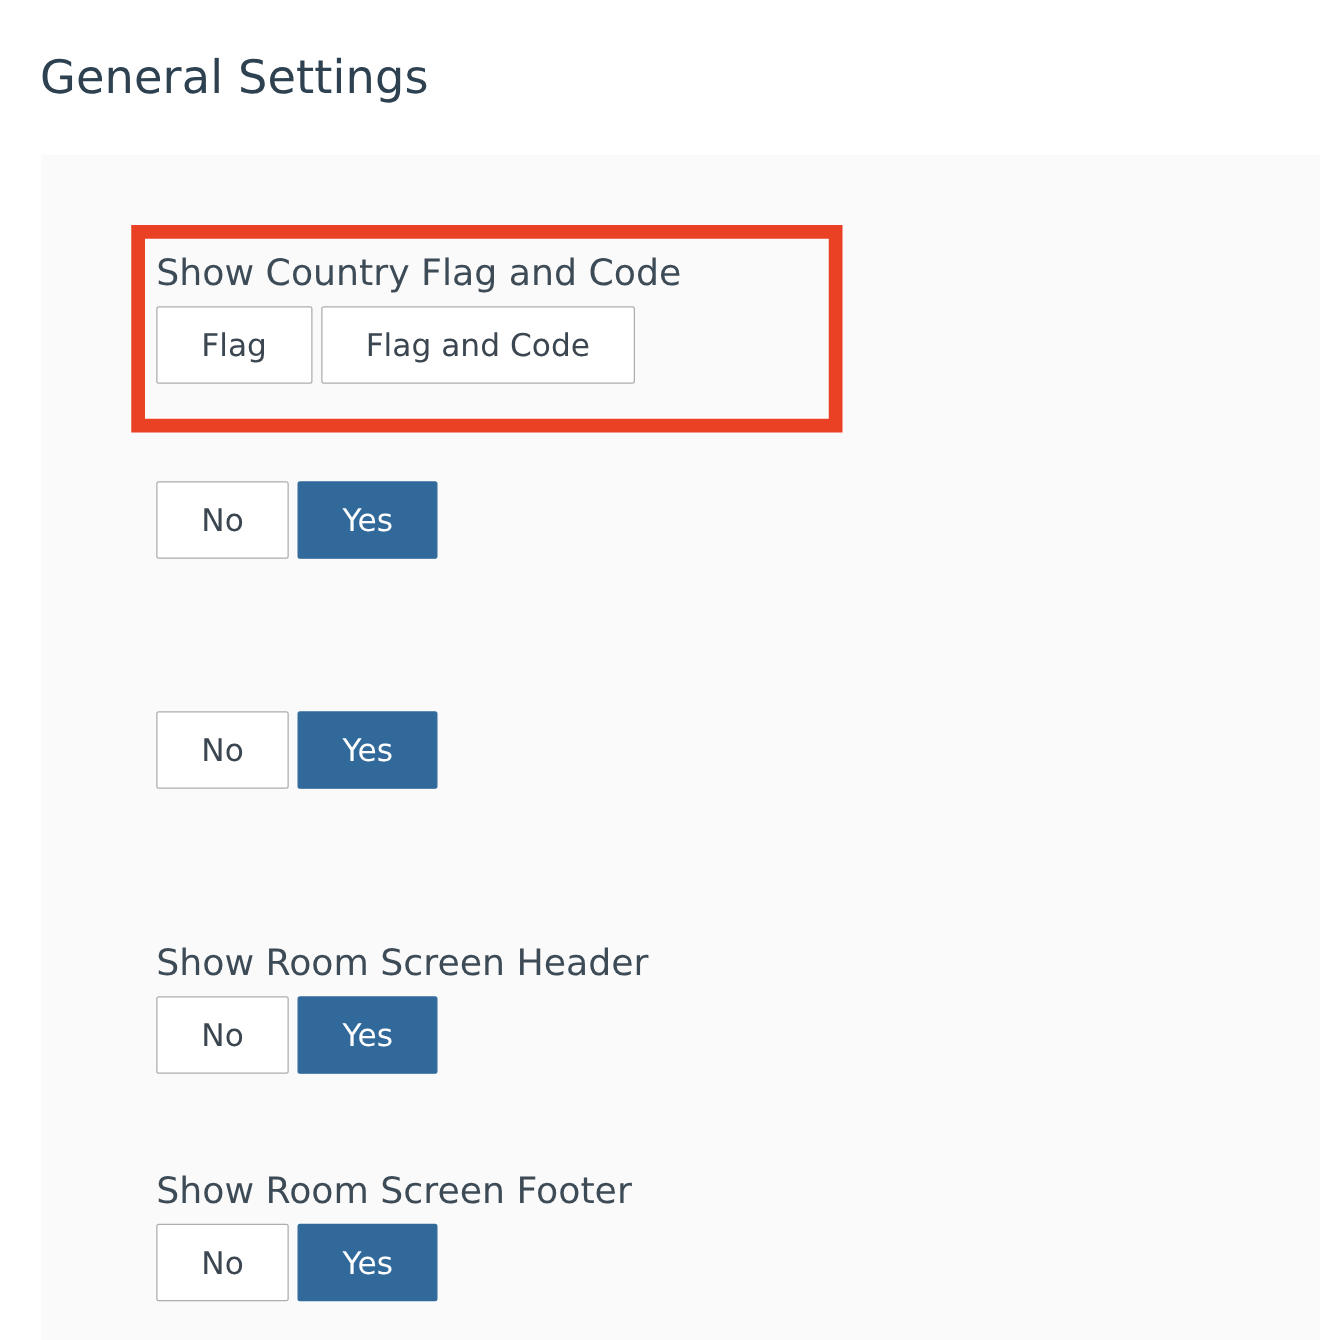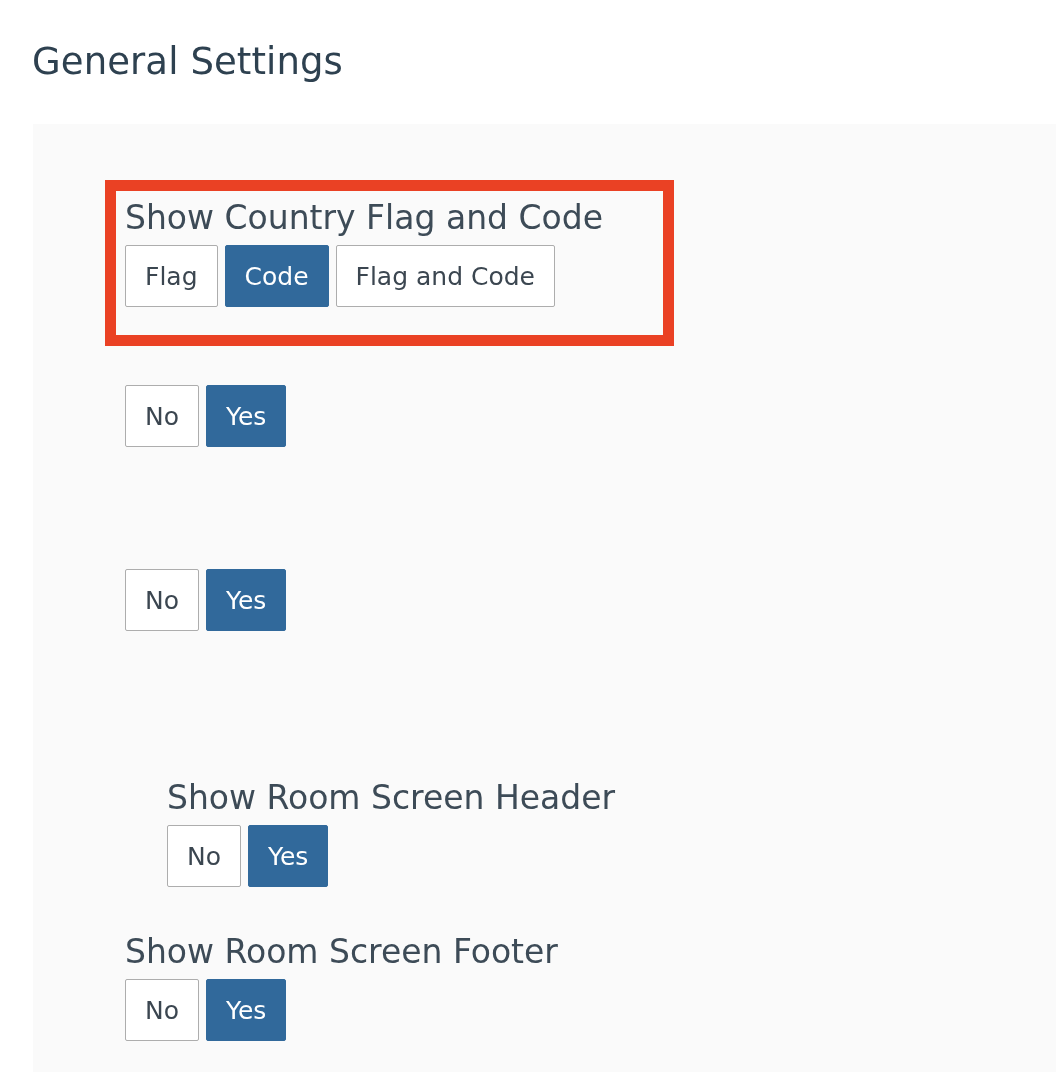--- a/index.html
+++ b/index.html
@@ -53,7 +53,7 @@
     left: 92px;
   }
   .setting-group .group-label {
-    font-size: 33px;
+    font-size: 29px;
     line-height: 34px;
     color: #3d4b57;
     white-space: nowrap;

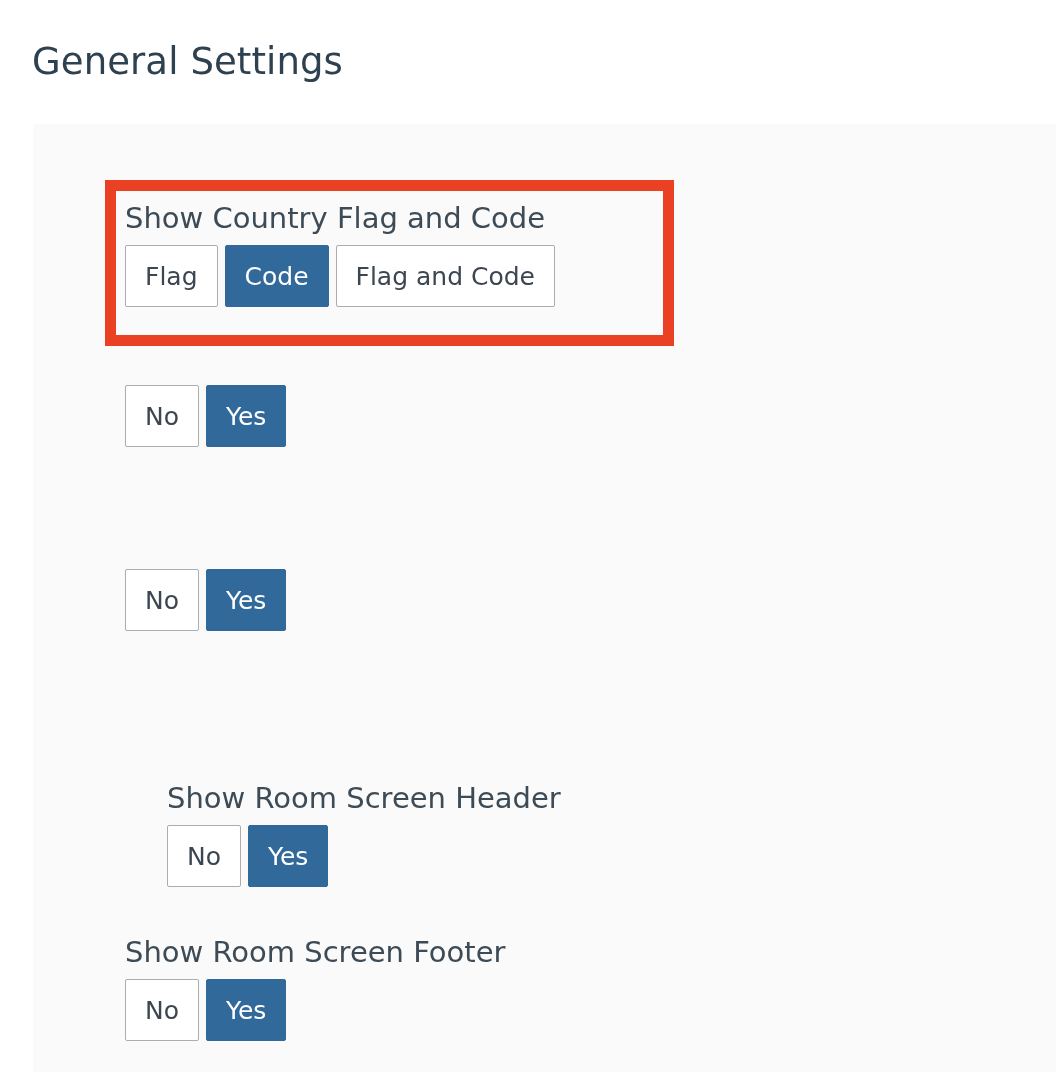--- a/index.html
+++ b/index.html
@@ -72,7 +72,7 @@
     box-sizing: border-box;
     height: 62px;
     min-width: 56px;
-    padding: 0 19px;
+    padding: 0 35px;
     display: inline-flex;
     align-items: center;
     justify-content: center;

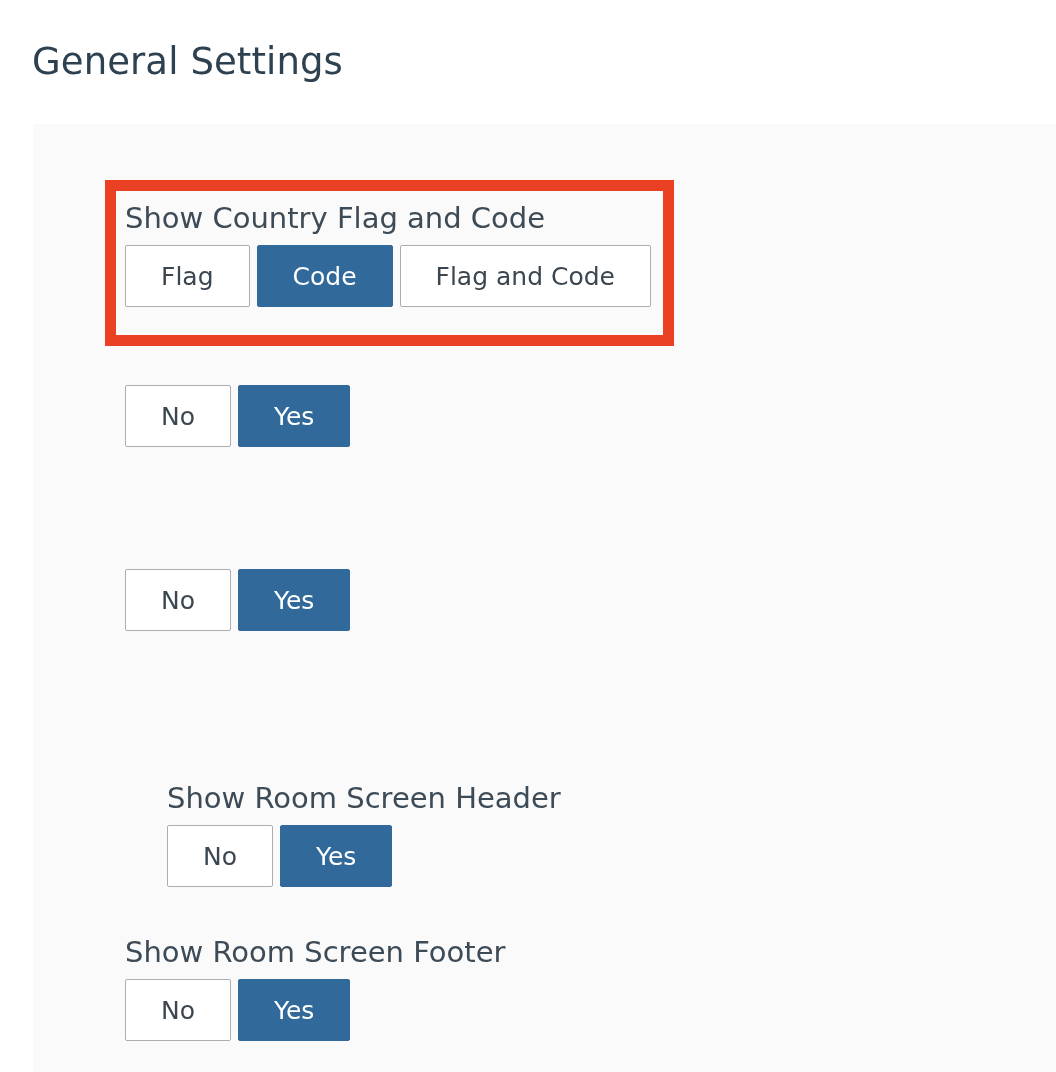--- a/index.html
+++ b/index.html
@@ -128,7 +128,6 @@
       <div class="group-label">Show Country Flag and Code</div>
       <div class="btn-row">
         <div class="opt-btn inactive">Flag</div>
-        <div class="opt-btn active">Code</div>
         <div class="opt-btn inactive">Flag and Code</div>
       </div>
     </div>

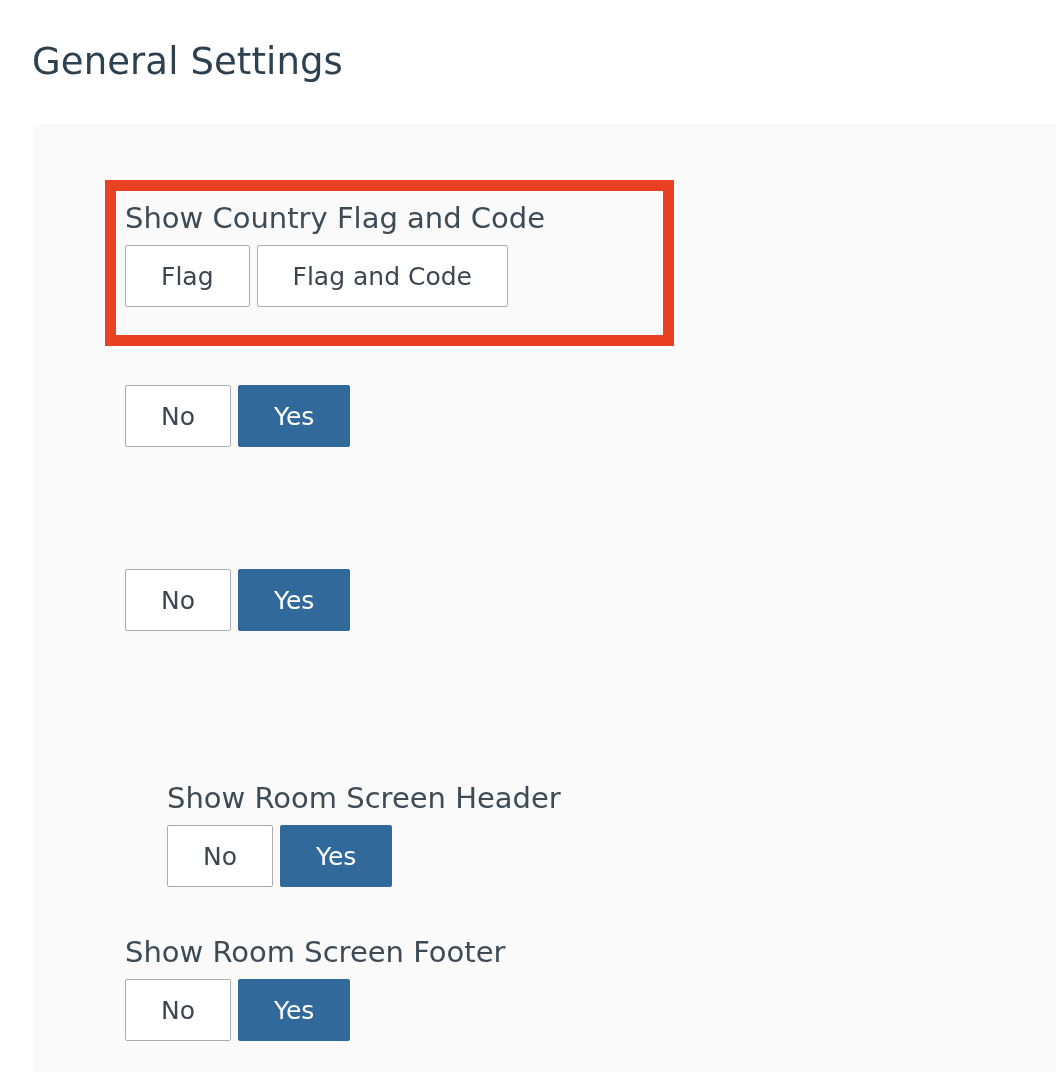--- a/index.html
+++ b/index.html
@@ -112,7 +112,7 @@
   #group-0 { top: 77px; }   
   #group-1 { top: 261px; }
   #group-2 { top: 445px; }
-  #group-3 { top: 657px; margin-left: 42px; }
+  #group-3 { top: 629px; }
   #group-4 { top: 811px; }
 </style>
 </head>

